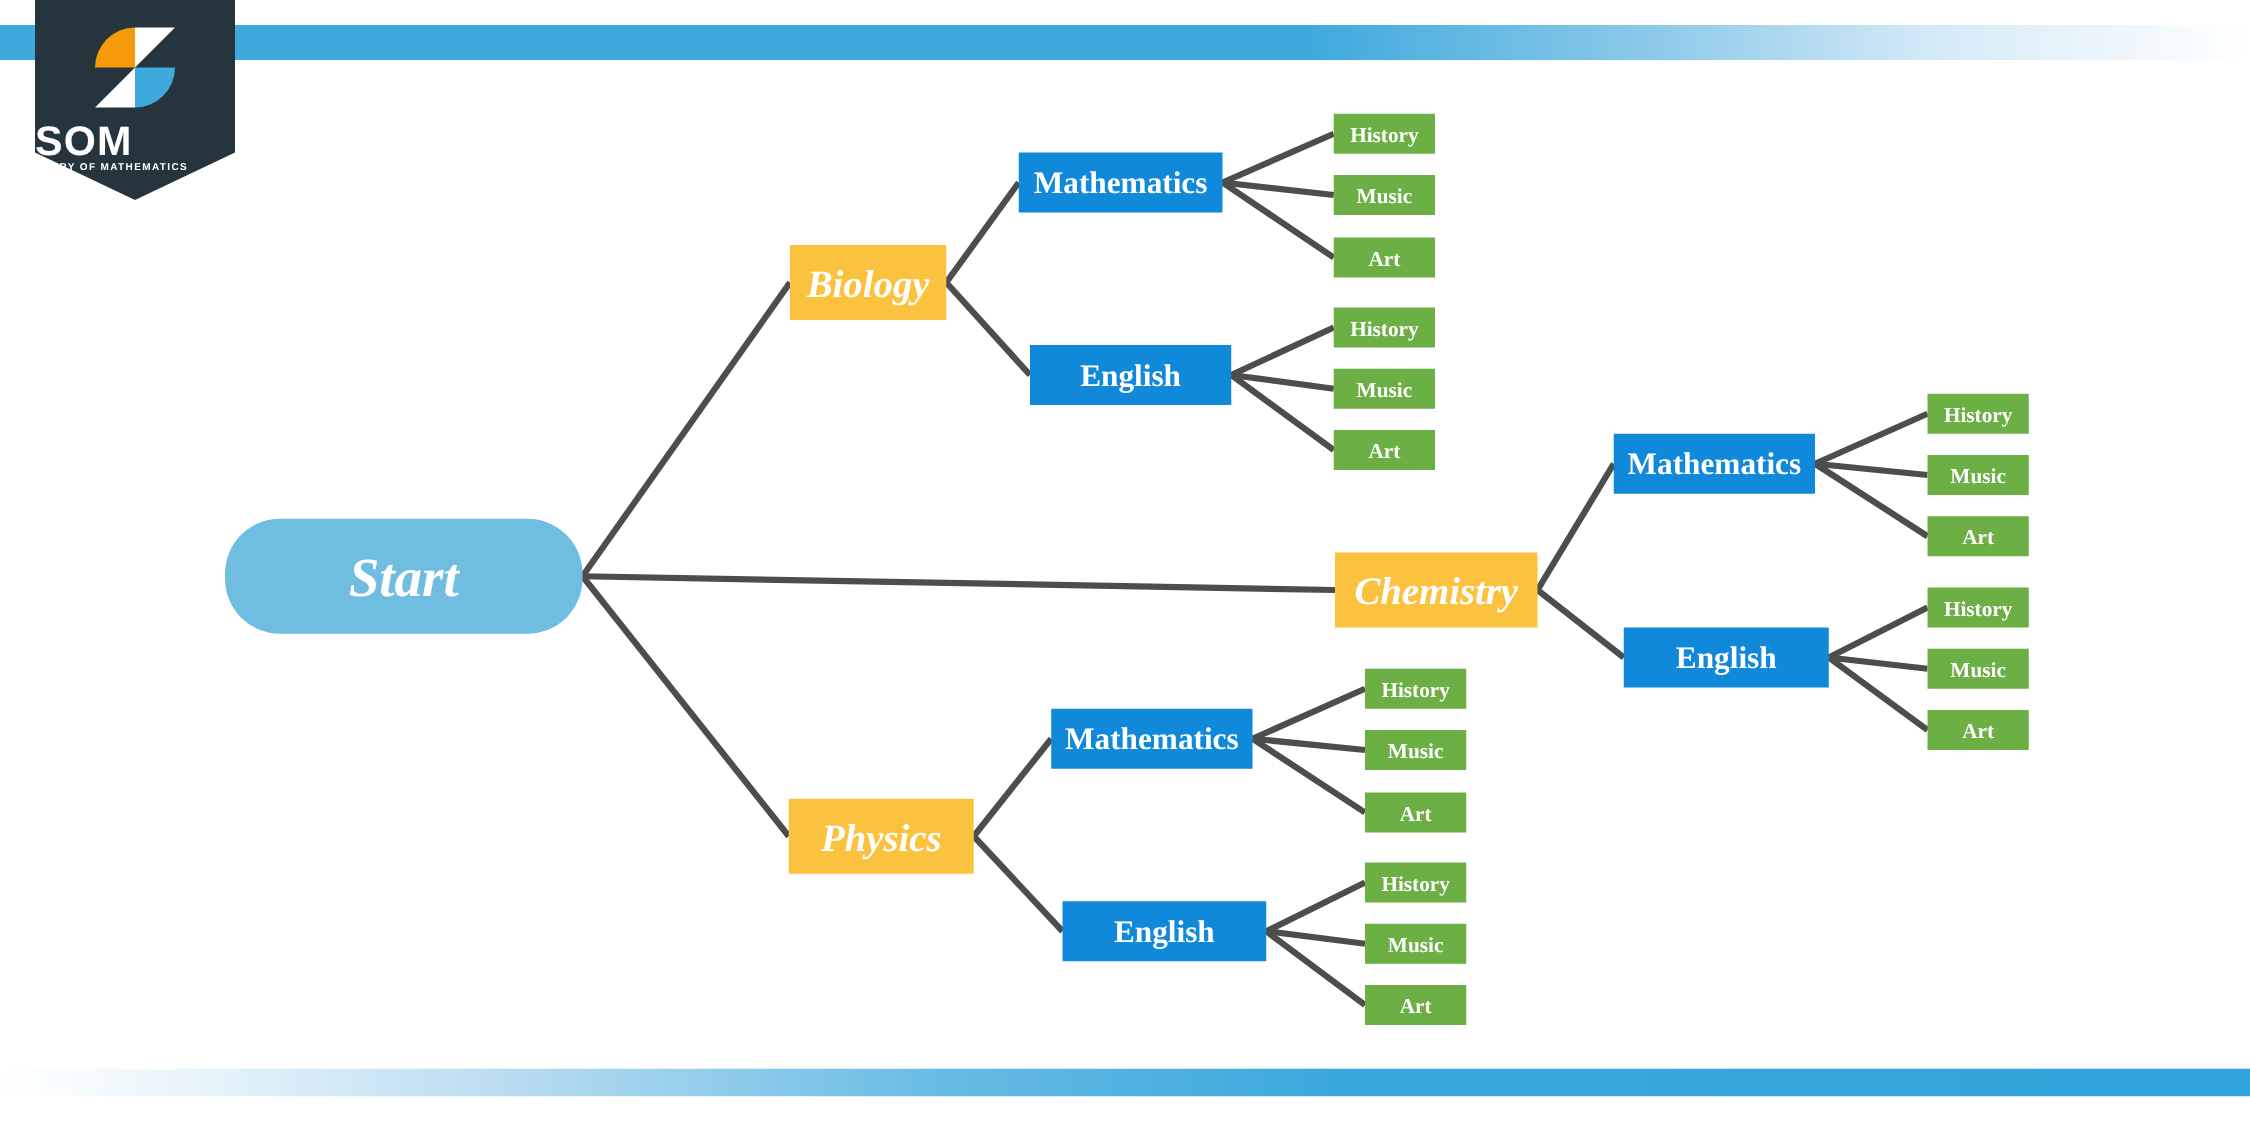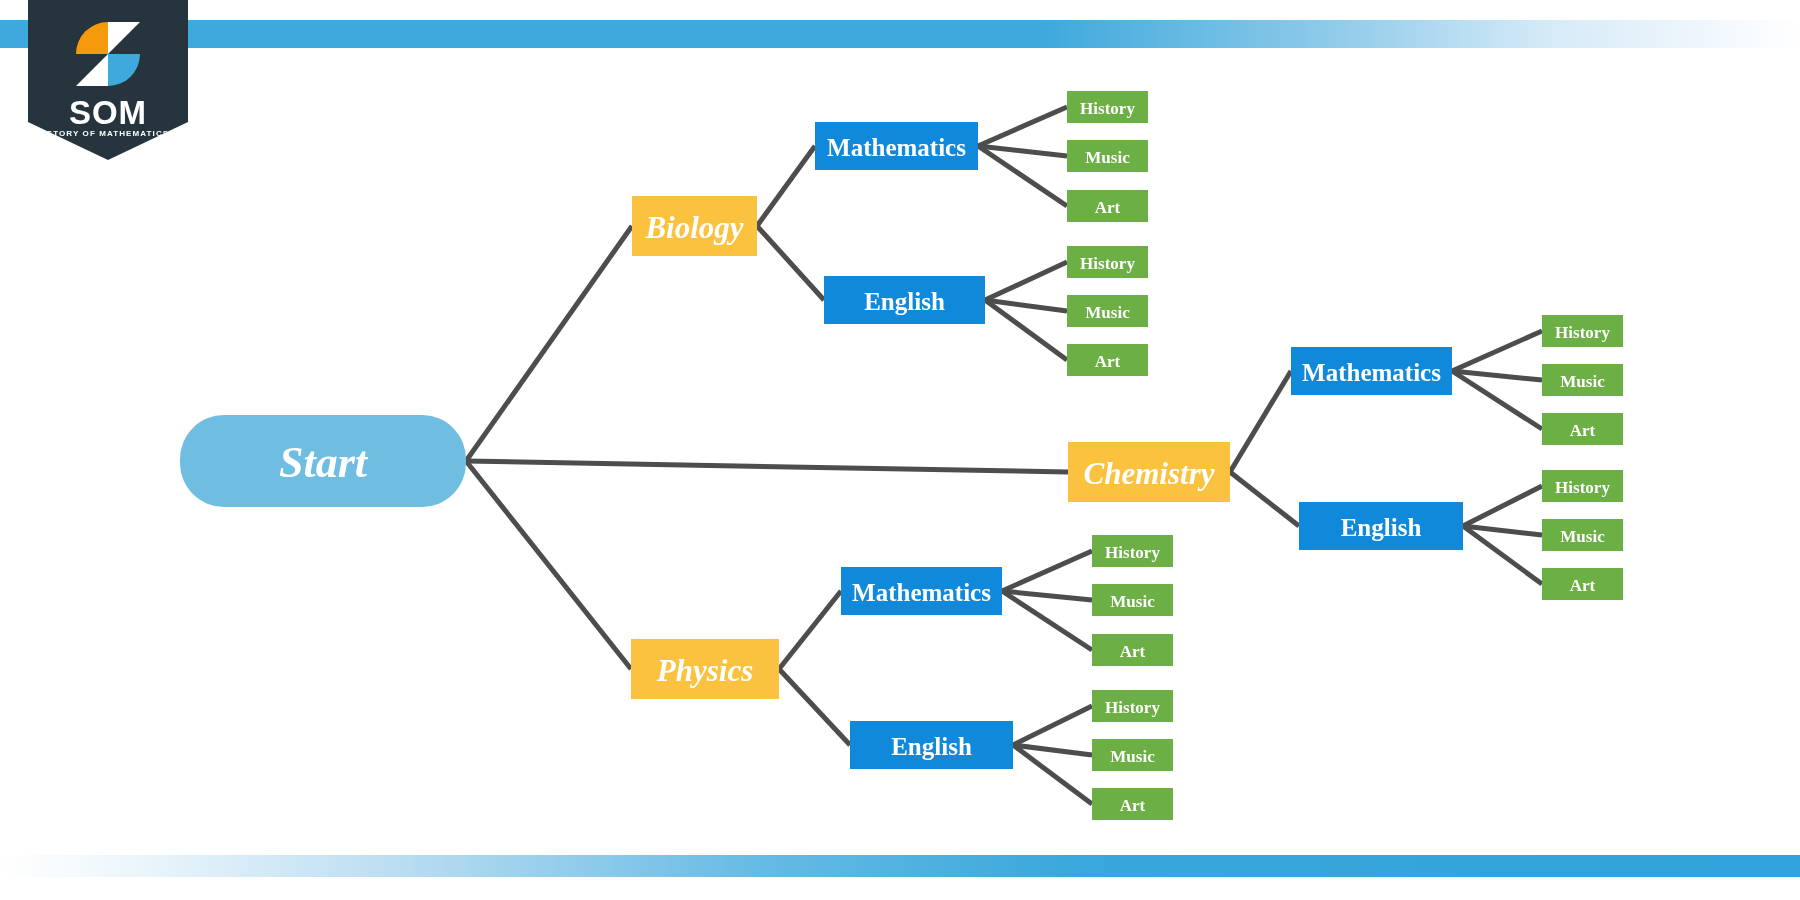--- a/index.html
+++ b/index.html
@@ -51,7 +51,7 @@
     left: 0;
     top: 96px;
     width: 160px;
-    text-align: center;
+    text-align: left;
     color: #ffffff;
     font-family: "Liberation Sans", sans-serif;
     font-weight: bold;

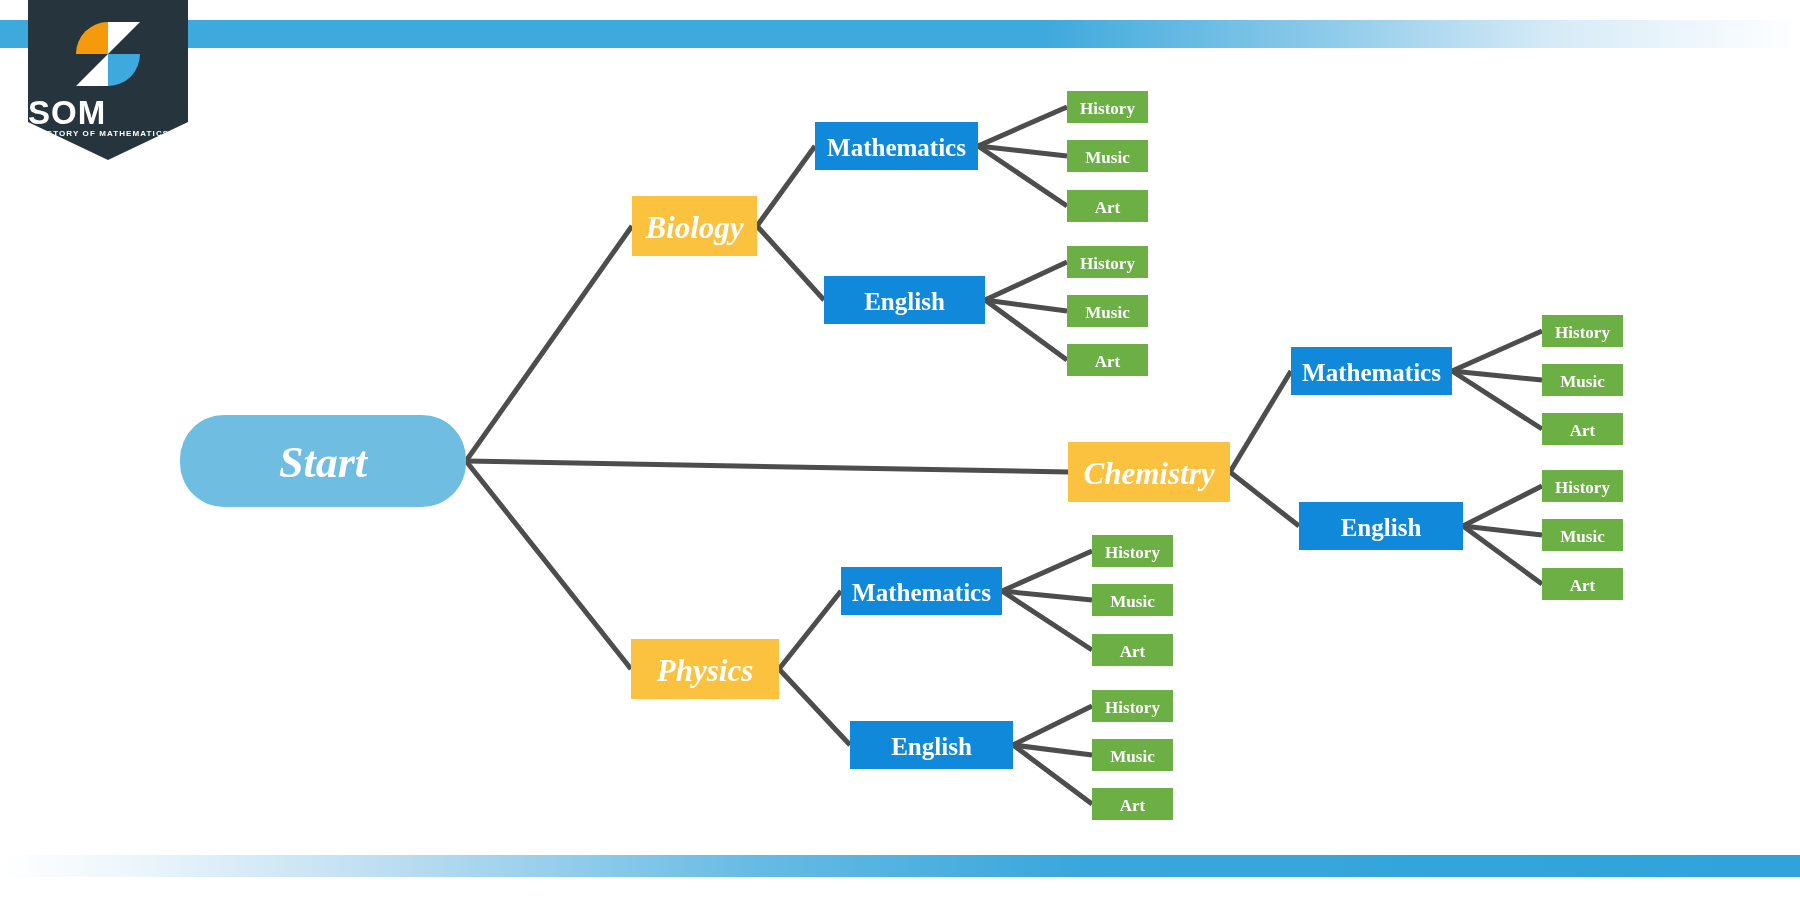--- a/index.html
+++ b/index.html
@@ -64,7 +64,7 @@
     left: 0;
     top: 130px;
     width: 160px;
-    text-align: center;
+    text-align: left;
     color: #ffffff;
     font-family: "Liberation Sans", sans-serif;
     font-weight: bold;

